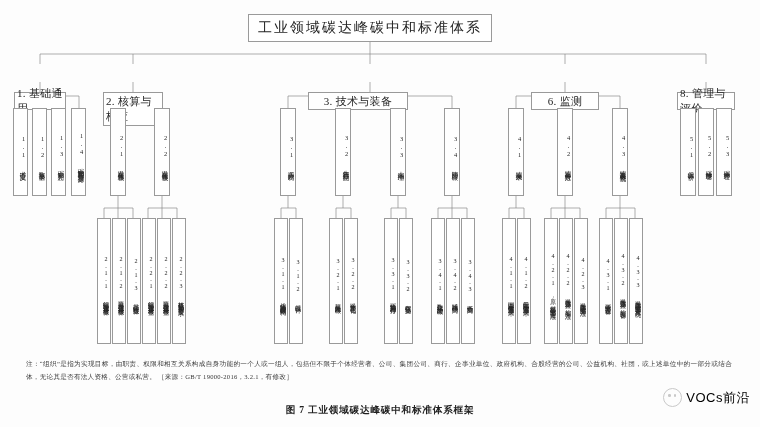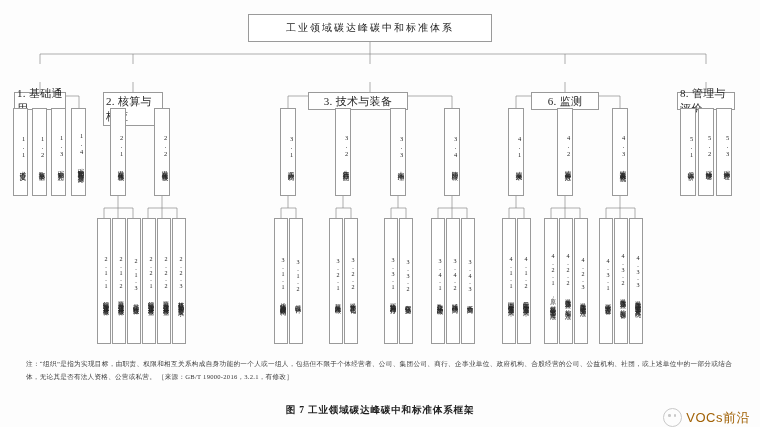--- a/index.html
+++ b/index.html
@@ -34,7 +34,7 @@
   }
 
   .box.root{
-    font-size:10px;
+    font-size:14px;
     padding:2px 6px;
     letter-spacing:2px;
   }

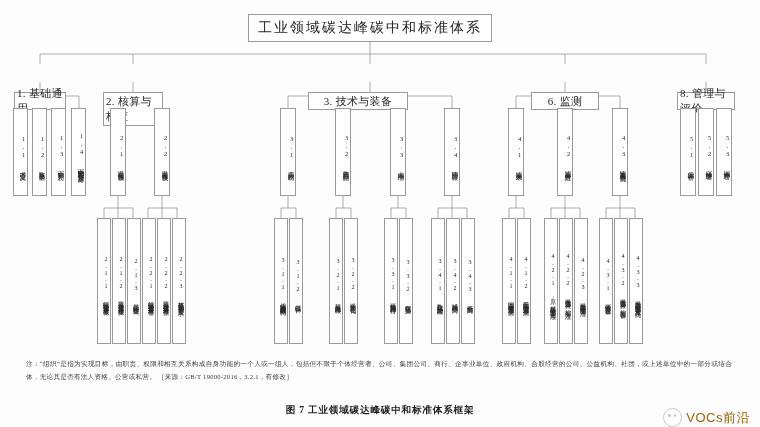--- a/index.html
+++ b/index.html
@@ -92,9 +92,9 @@
   
   #watermark{
     position:absolute;
-    right:10px;bottom:0;
+    right:10px;bottom:20px;
     display:flex;align-items:center;gap:4px;
-    color:#a16207;
+    color:#000000;
     font-size:13px;
     font-family:"Liberation Sans","DejaVu Sans",sans-serif;
     letter-spacing:0.5px;

